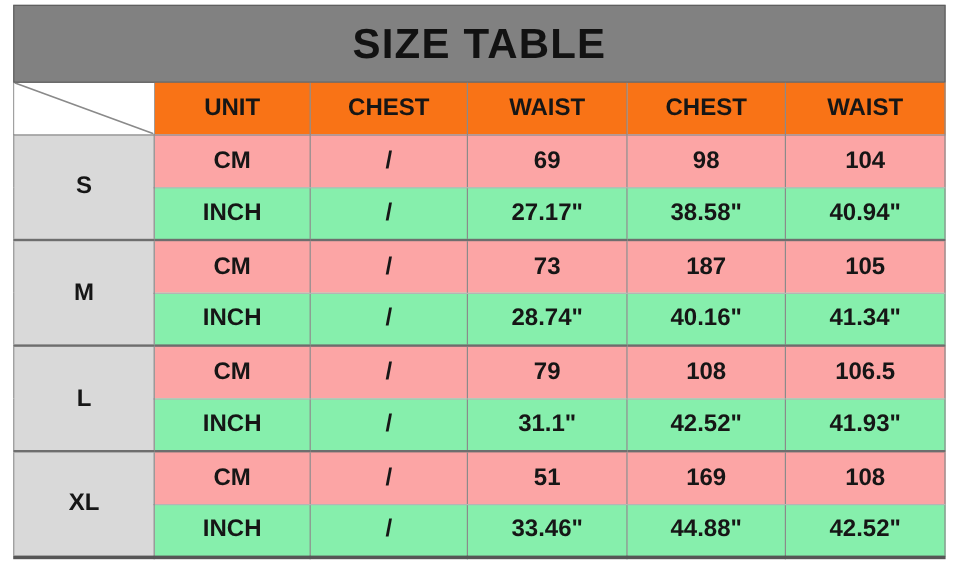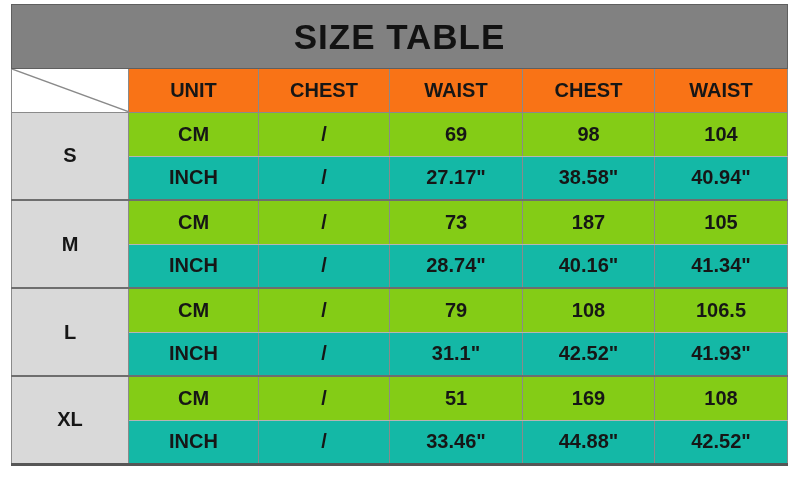--- a/index.html
+++ b/index.html
@@ -57,7 +57,7 @@
   .corner svg { position: absolute; left: 0; top: 0; width: 100%; height: 100%; display: block; }
   .size-table tbody td { height: 44px; }
   .size-cell { background: #d9d9d9; }
-  tr.row-cm td { background: #84cc16; border-bottom: 1px solid #b5b5b5; }
+  tr.row-cm td { background: #fca5a5; border-bottom: 1px solid #b5b5b5; }
   tr.row-inch td { background: #14b8a6; border-bottom: 2px solid #6e6e6e; }
   tr.row-cm td.size-cell { background: #d9d9d9; border-bottom: 2px solid #6e6e6e; }
 </style>

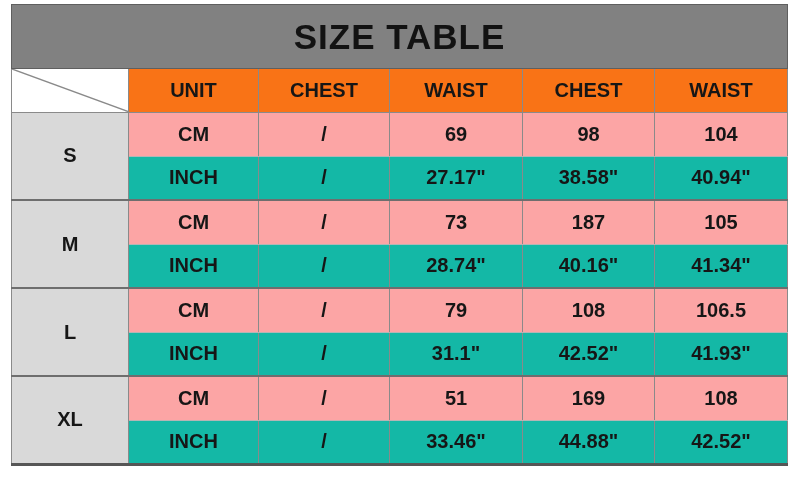--- a/index.html
+++ b/index.html
@@ -58,7 +58,7 @@
   .size-table tbody td { height: 44px; }
   .size-cell { background: #d9d9d9; }
   tr.row-cm td { background: #fca5a5; border-bottom: 1px solid #b5b5b5; }
-  tr.row-inch td { background: #14b8a6; border-bottom: 2px solid #6e6e6e; }
+  tr.row-inch td { background: #86efac; border-bottom: 2px solid #6e6e6e; }
   tr.row-cm td.size-cell { background: #d9d9d9; border-bottom: 2px solid #6e6e6e; }
 </style>
 </head>

